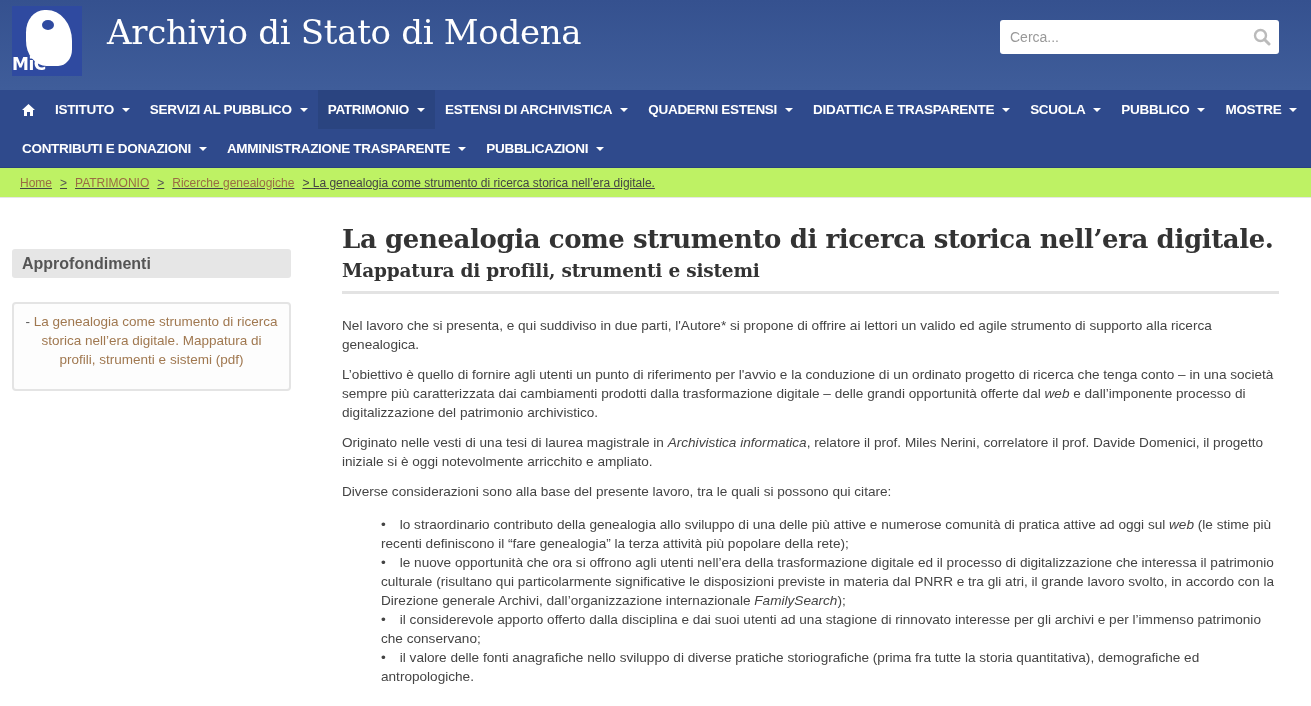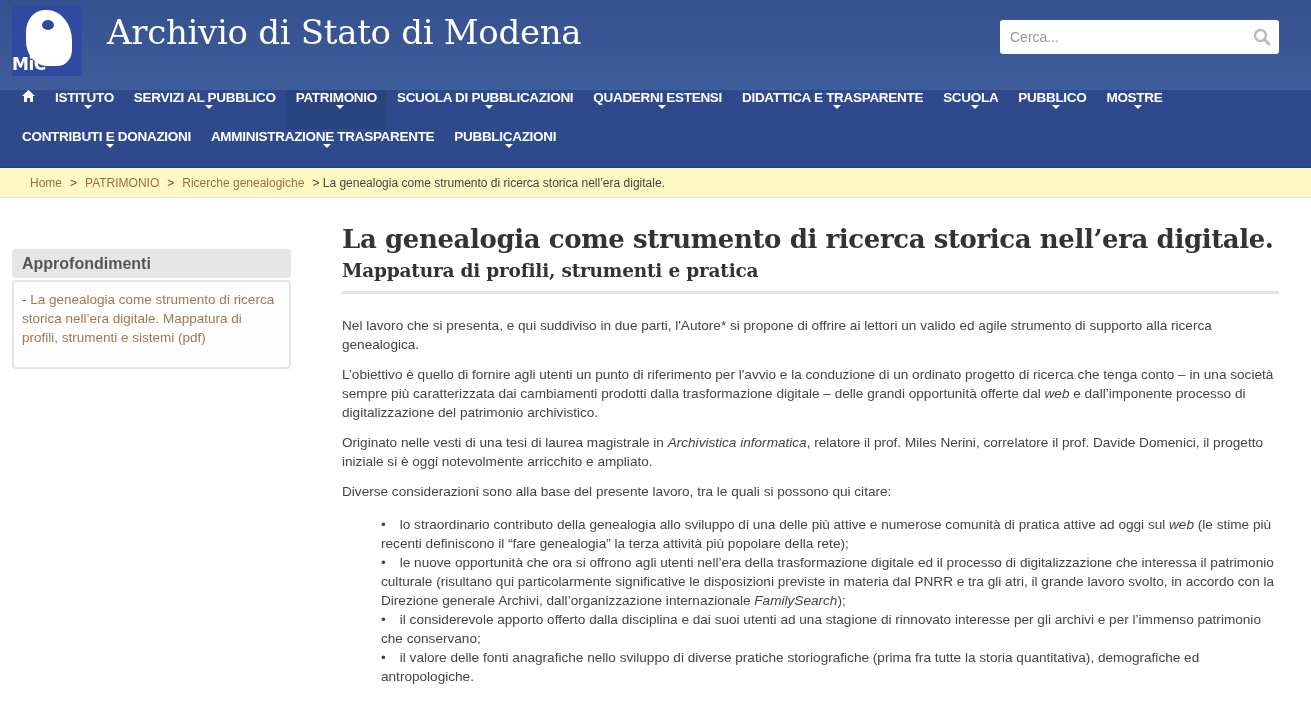--- a/index.html
+++ b/index.html
@@ -49,7 +49,7 @@
   .nav-item {
     height: 39px; display: flex; align-items: center; padding: 0 10px;
     color: #fff; font-family: "Liberation Sans", sans-serif; font-size: 13.5px; font-weight: bold;
-    letter-spacing: -0.3px; cursor: pointer; white-space: nowrap; flex-direction: column;
+    letter-spacing: -0.3px; cursor: pointer; white-space: nowrap;
   }
   .nav-item.active { background: #2a4480; }
   .nav-item .caret {

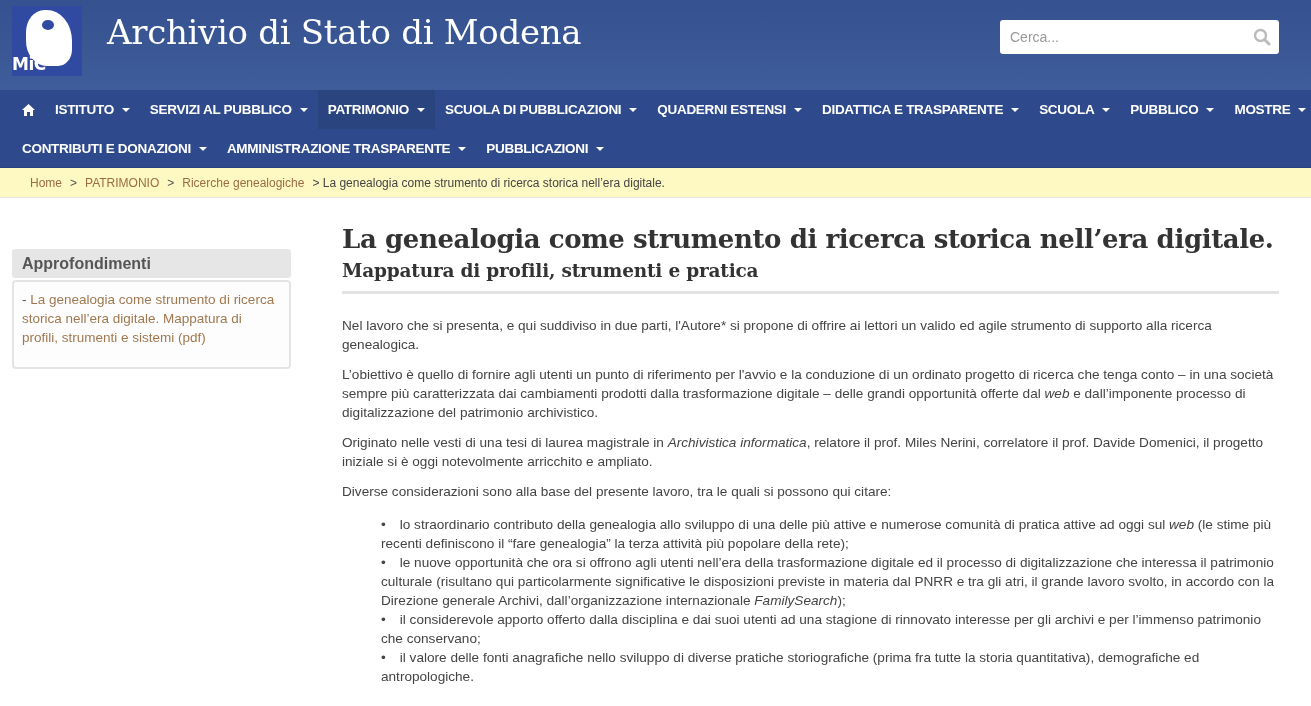--- a/index.html
+++ b/index.html
@@ -137,7 +137,7 @@
         <span class="caret"></span>
       </div>
     <div class="nav-item">
-        <span>SCUOLA DI PUBBLICAZIONI</span>
+        <span>ESTENSI DI ARCHIVISTICA</span>
         <span class="caret"></span>
       </div>
     <div class="nav-item">

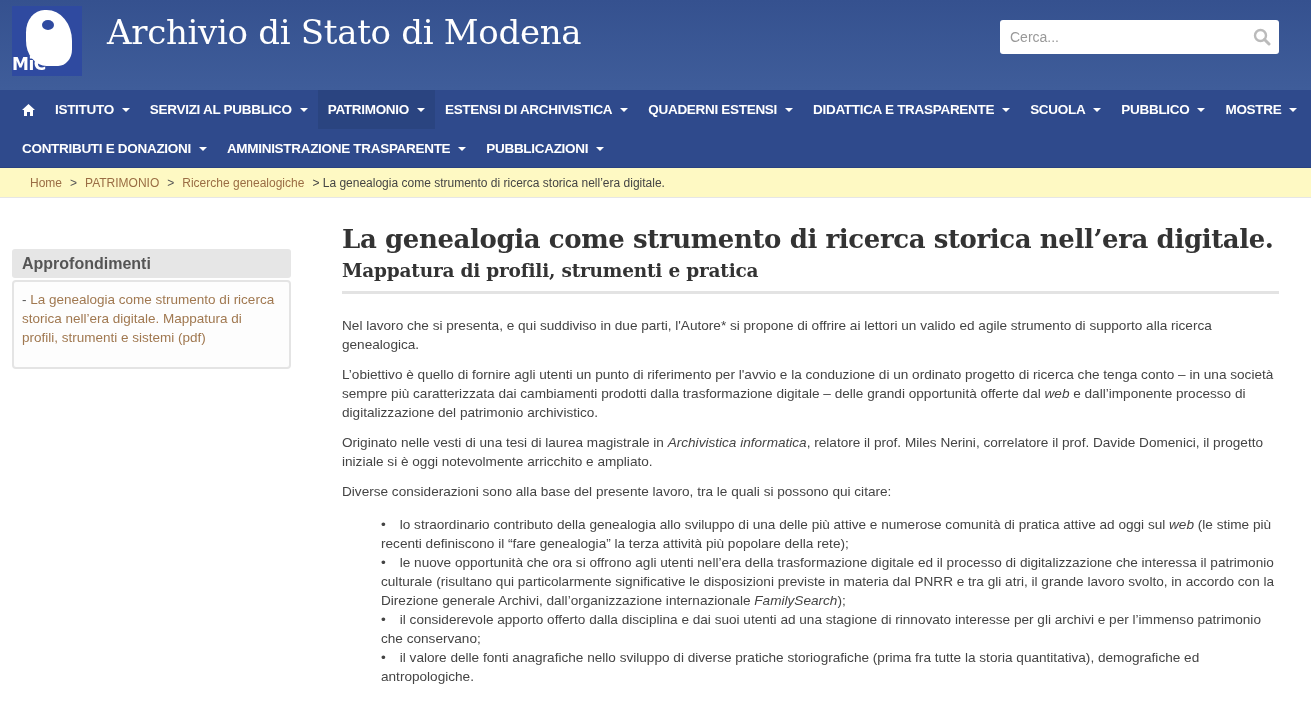--- a/index.html
+++ b/index.html
@@ -59,9 +59,9 @@
   .nav-item.home { padding: 0 10px; }
 
   .breadcrumb {
-    height: 30px; background: #fef9c3; border-bottom: 1px solid #e6e6e6;
-    padding-left: 30px; display: flex; align-items: center;
-    font-family: "Liberation Sans", sans-serif; font-size: 12px; color: #444;
+    height: 30px; background: #bef264; border-bottom: 1px solid #e6e6e6;
+    padding-left: 20px; display: flex; align-items: center;
+    font-family: "Liberation Sans", sans-serif; font-size: 12px; color: #444; text-decoration: underline;
   }
   .breadcrumb a { color: #9a6d44; text-decoration: none; }
   .breadcrumb .sep { margin: 0 8px; color: #555; }

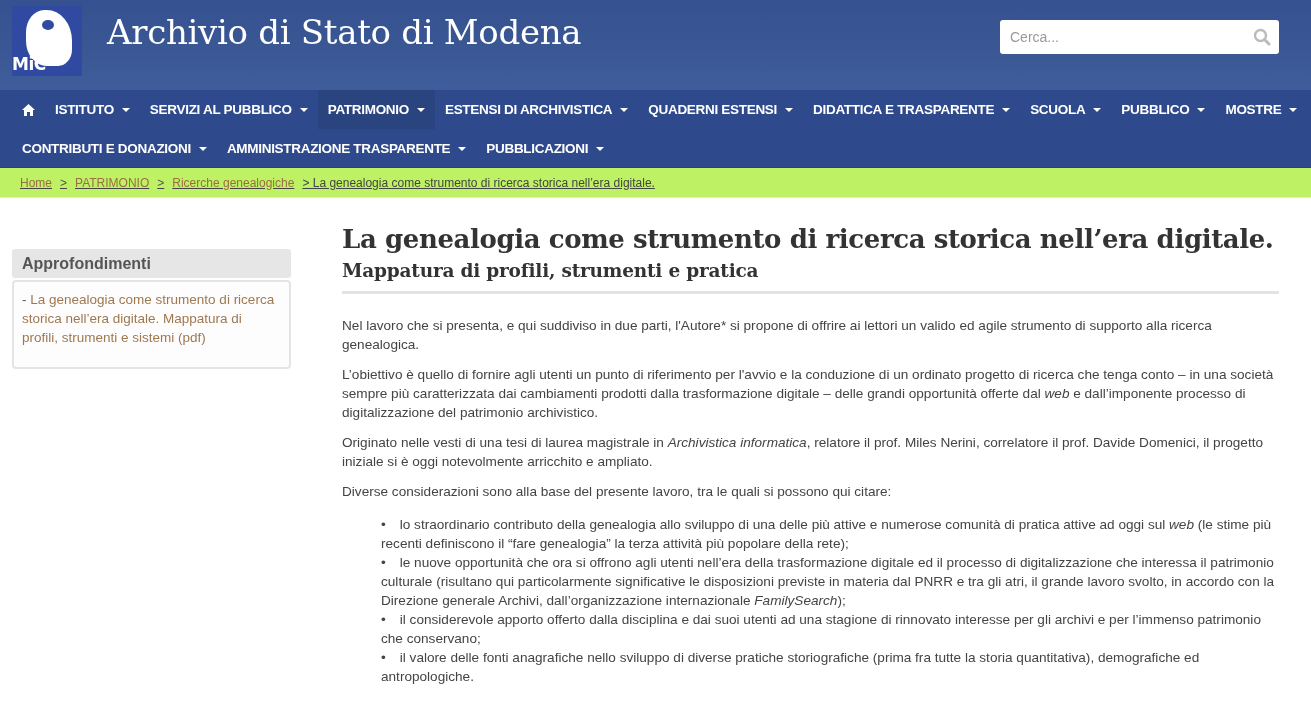--- a/index.html
+++ b/index.html
@@ -66,7 +66,7 @@
   .breadcrumb a { color: #9a6d44; text-decoration: none; }
   .breadcrumb .sep { margin: 0 8px; color: #555; }
 
-  .sidebar { position: absolute; left: 12px; top: 249px; width: 279px; }
+  .sidebar { position: absolute; left: 12px; top: 249px; width: 279px; text-align: center; }
   .sidebar-title {
     background: #e6e6e6; height: 29px; border-radius: 3px;
     padding-left: 10px; display: flex; align-items: center;

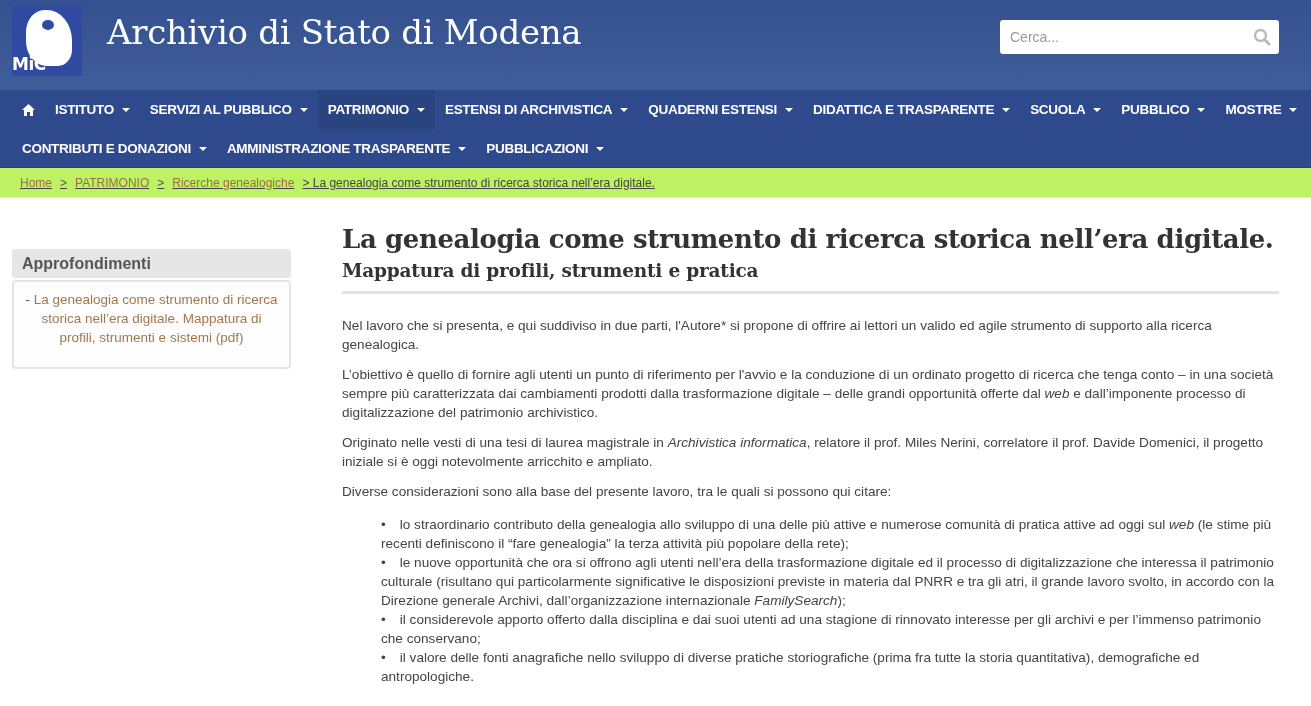--- a/index.html
+++ b/index.html
@@ -195,7 +195,7 @@
 
 <main class="main">
   <h1 class="page-title">La genealogia come strumento di ricerca storica nell’era digitale.</h1>
-  <h2 class="page-subtitle">Mappatura di profili, strumenti e pratica</h2>
+  <h2 class="page-subtitle">Mappatura di profili, strumenti e sistemi</h2>
   <div class="rule"></div>
   <div class="content">
     <p>Nel lavoro che si presenta, e qui suddiviso in due parti, l'Autore* si propone di offrire ai lettori un valido ed agile strumento di supporto alla ricerca genealogica.</p>

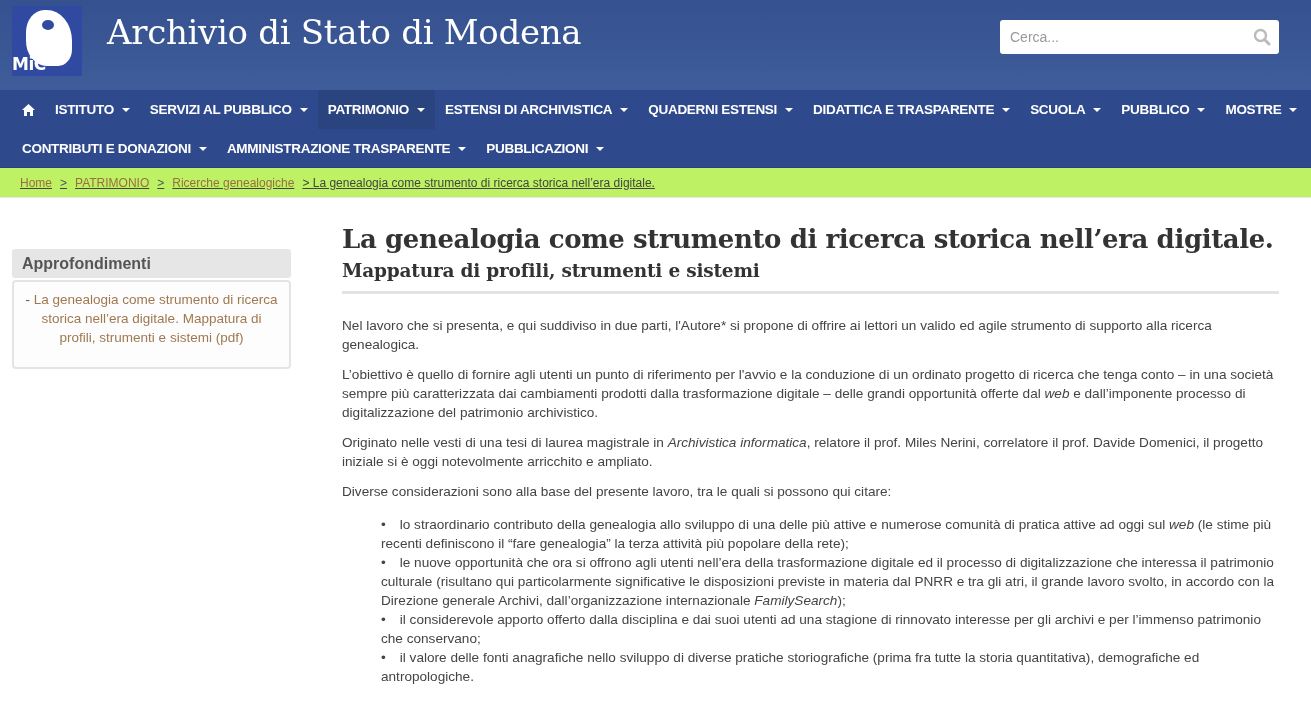--- a/index.html
+++ b/index.html
@@ -73,7 +73,7 @@
     font-family: "Liberation Sans", sans-serif; font-size: 16px; color: #555; font-weight: bold;
   }
   .sidebar-box {
-    margin-top: 2px; border: 2px solid #e4e4e4; border-radius: 4px; background: #fdfdfd;
+    margin-top: 24px; border: 2px solid #e4e4e4; border-radius: 4px; background: #fdfdfd;
     padding: 8px 8px 10px 8px; font-family: "Liberation Sans", sans-serif; font-size: 13.5px; line-height: 19px;
   }
   .sidebar-box p { margin-bottom: 12px; color: #555; }

